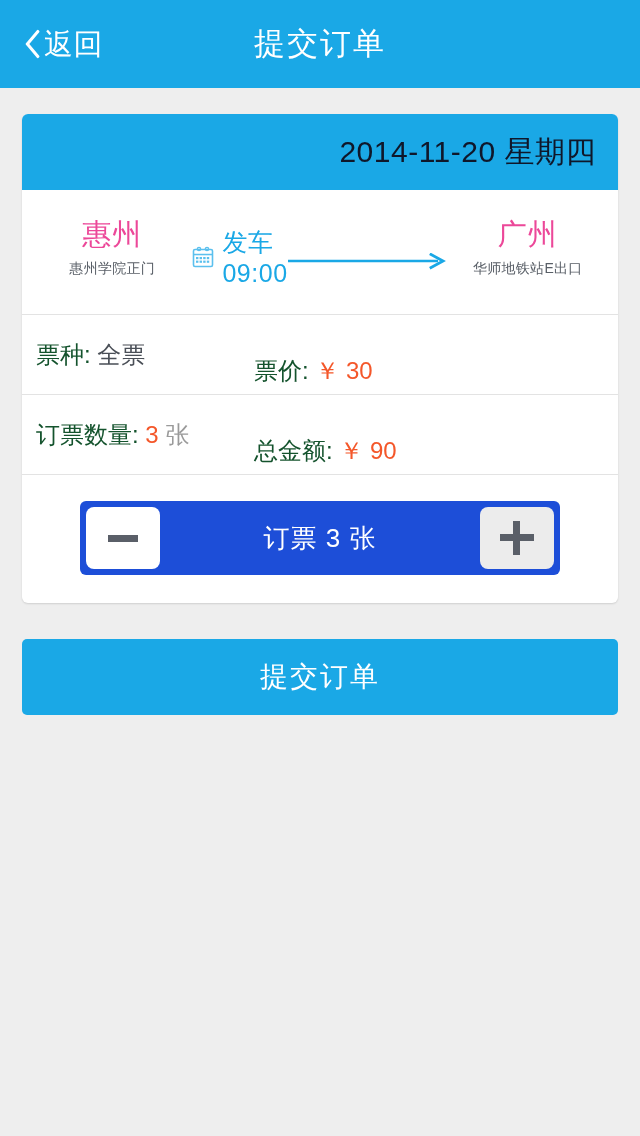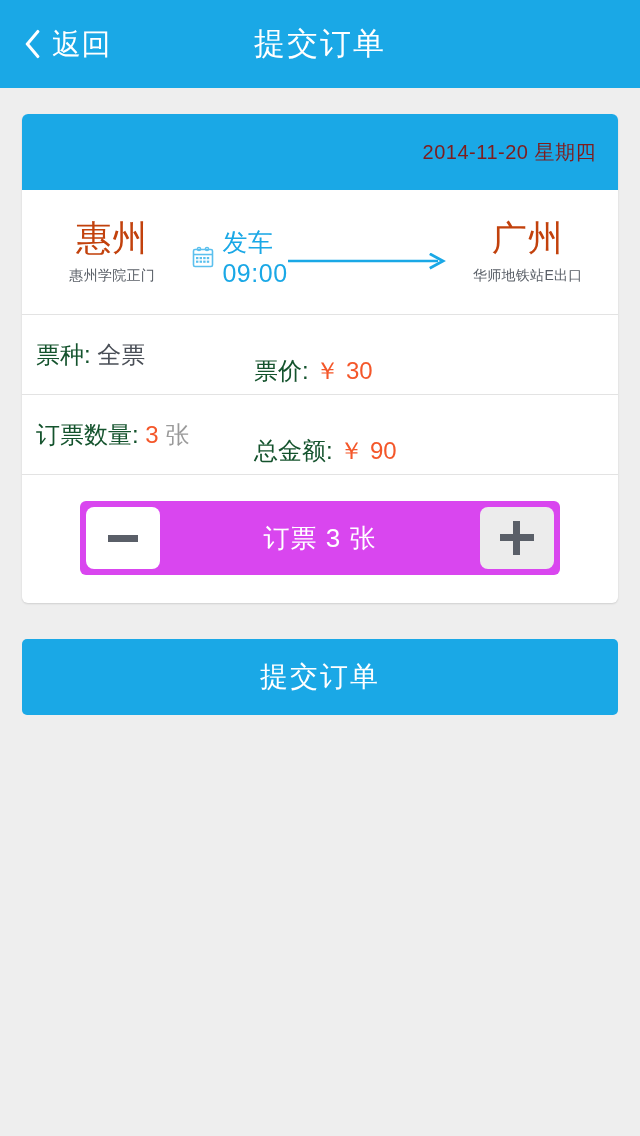--- a/index.html
+++ b/index.html
@@ -31,7 +31,7 @@
     height: 88px;
     display: flex;
     align-items: center;
-    gap: 12px;
+    gap: 4px;
     padding: 0 8px 0 4px;
   }
   .chevron-left {

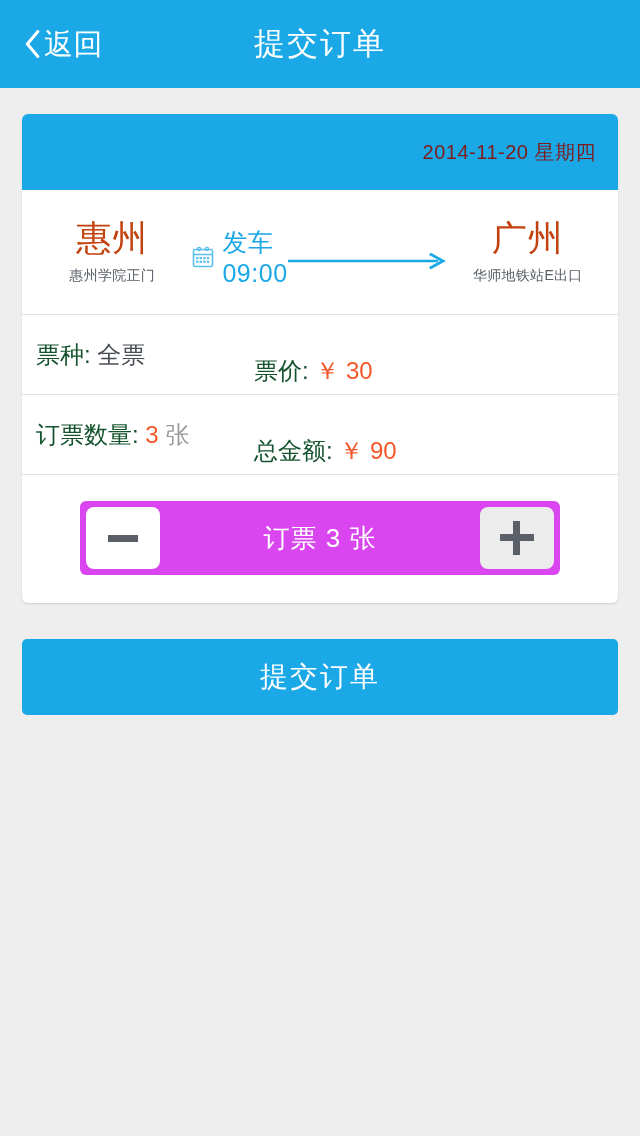--- a/index.html
+++ b/index.html
@@ -92,8 +92,8 @@
     padding-right: 22px;
   }
   .card-date {
-    color: #7f1d1d;
-    font-size: 20px;
+    color: #0f172a;
+    font-size: 30px;
     letter-spacing: 0.5px;
   }
 

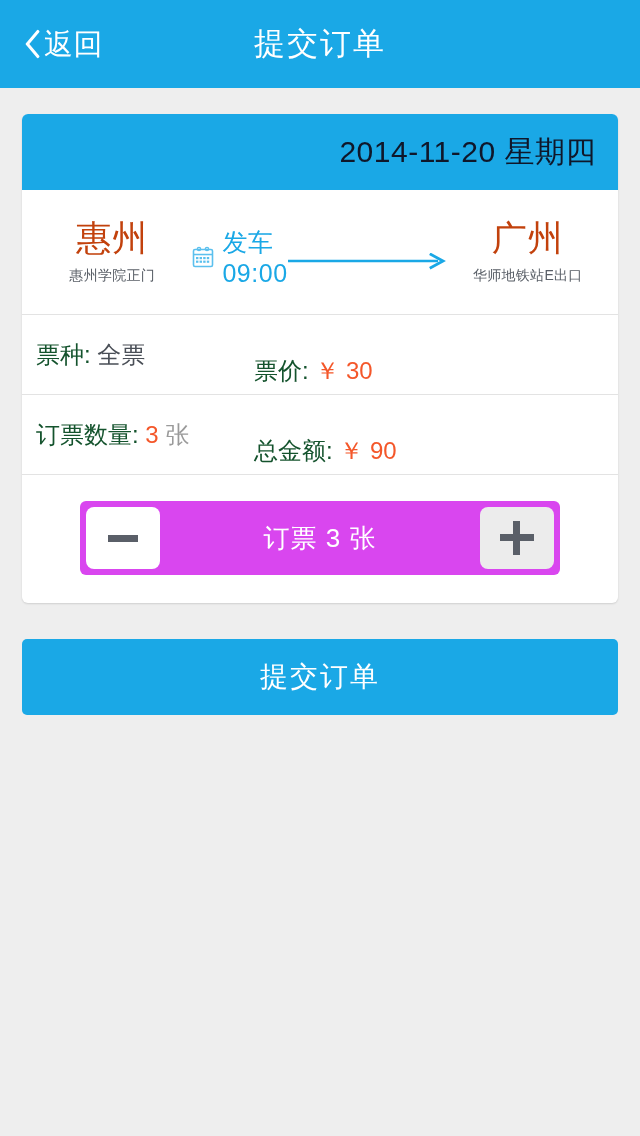--- a/index.html
+++ b/index.html
@@ -110,8 +110,8 @@
     padding-top: 4px;
   }
   .city {
-    font-size: 35px;
-    color: #c2410c;
+    font-size: 29px;
+    color: #ec4899;
     line-height: 1.15;
     letter-spacing: 1px;
   }

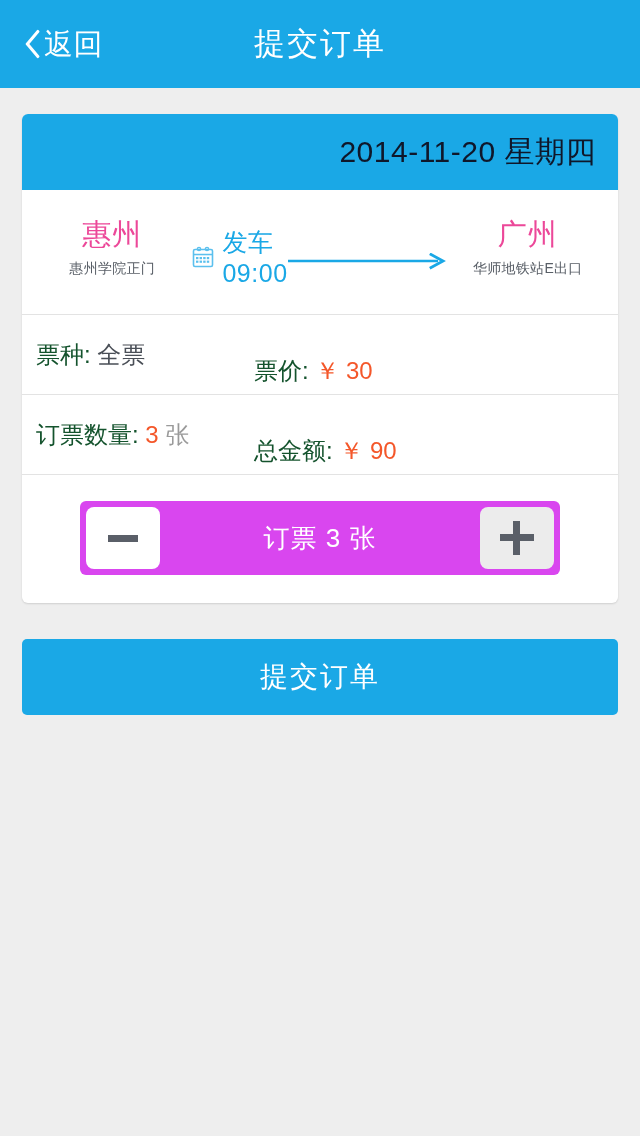--- a/index.html
+++ b/index.html
@@ -175,7 +175,7 @@
   .stepper {
     position: relative;
     height: 74px;
-    background: #d946ef;
+    background: #1d4ed8;
     border-radius: 6px;
     display: flex;
     align-items: center;

